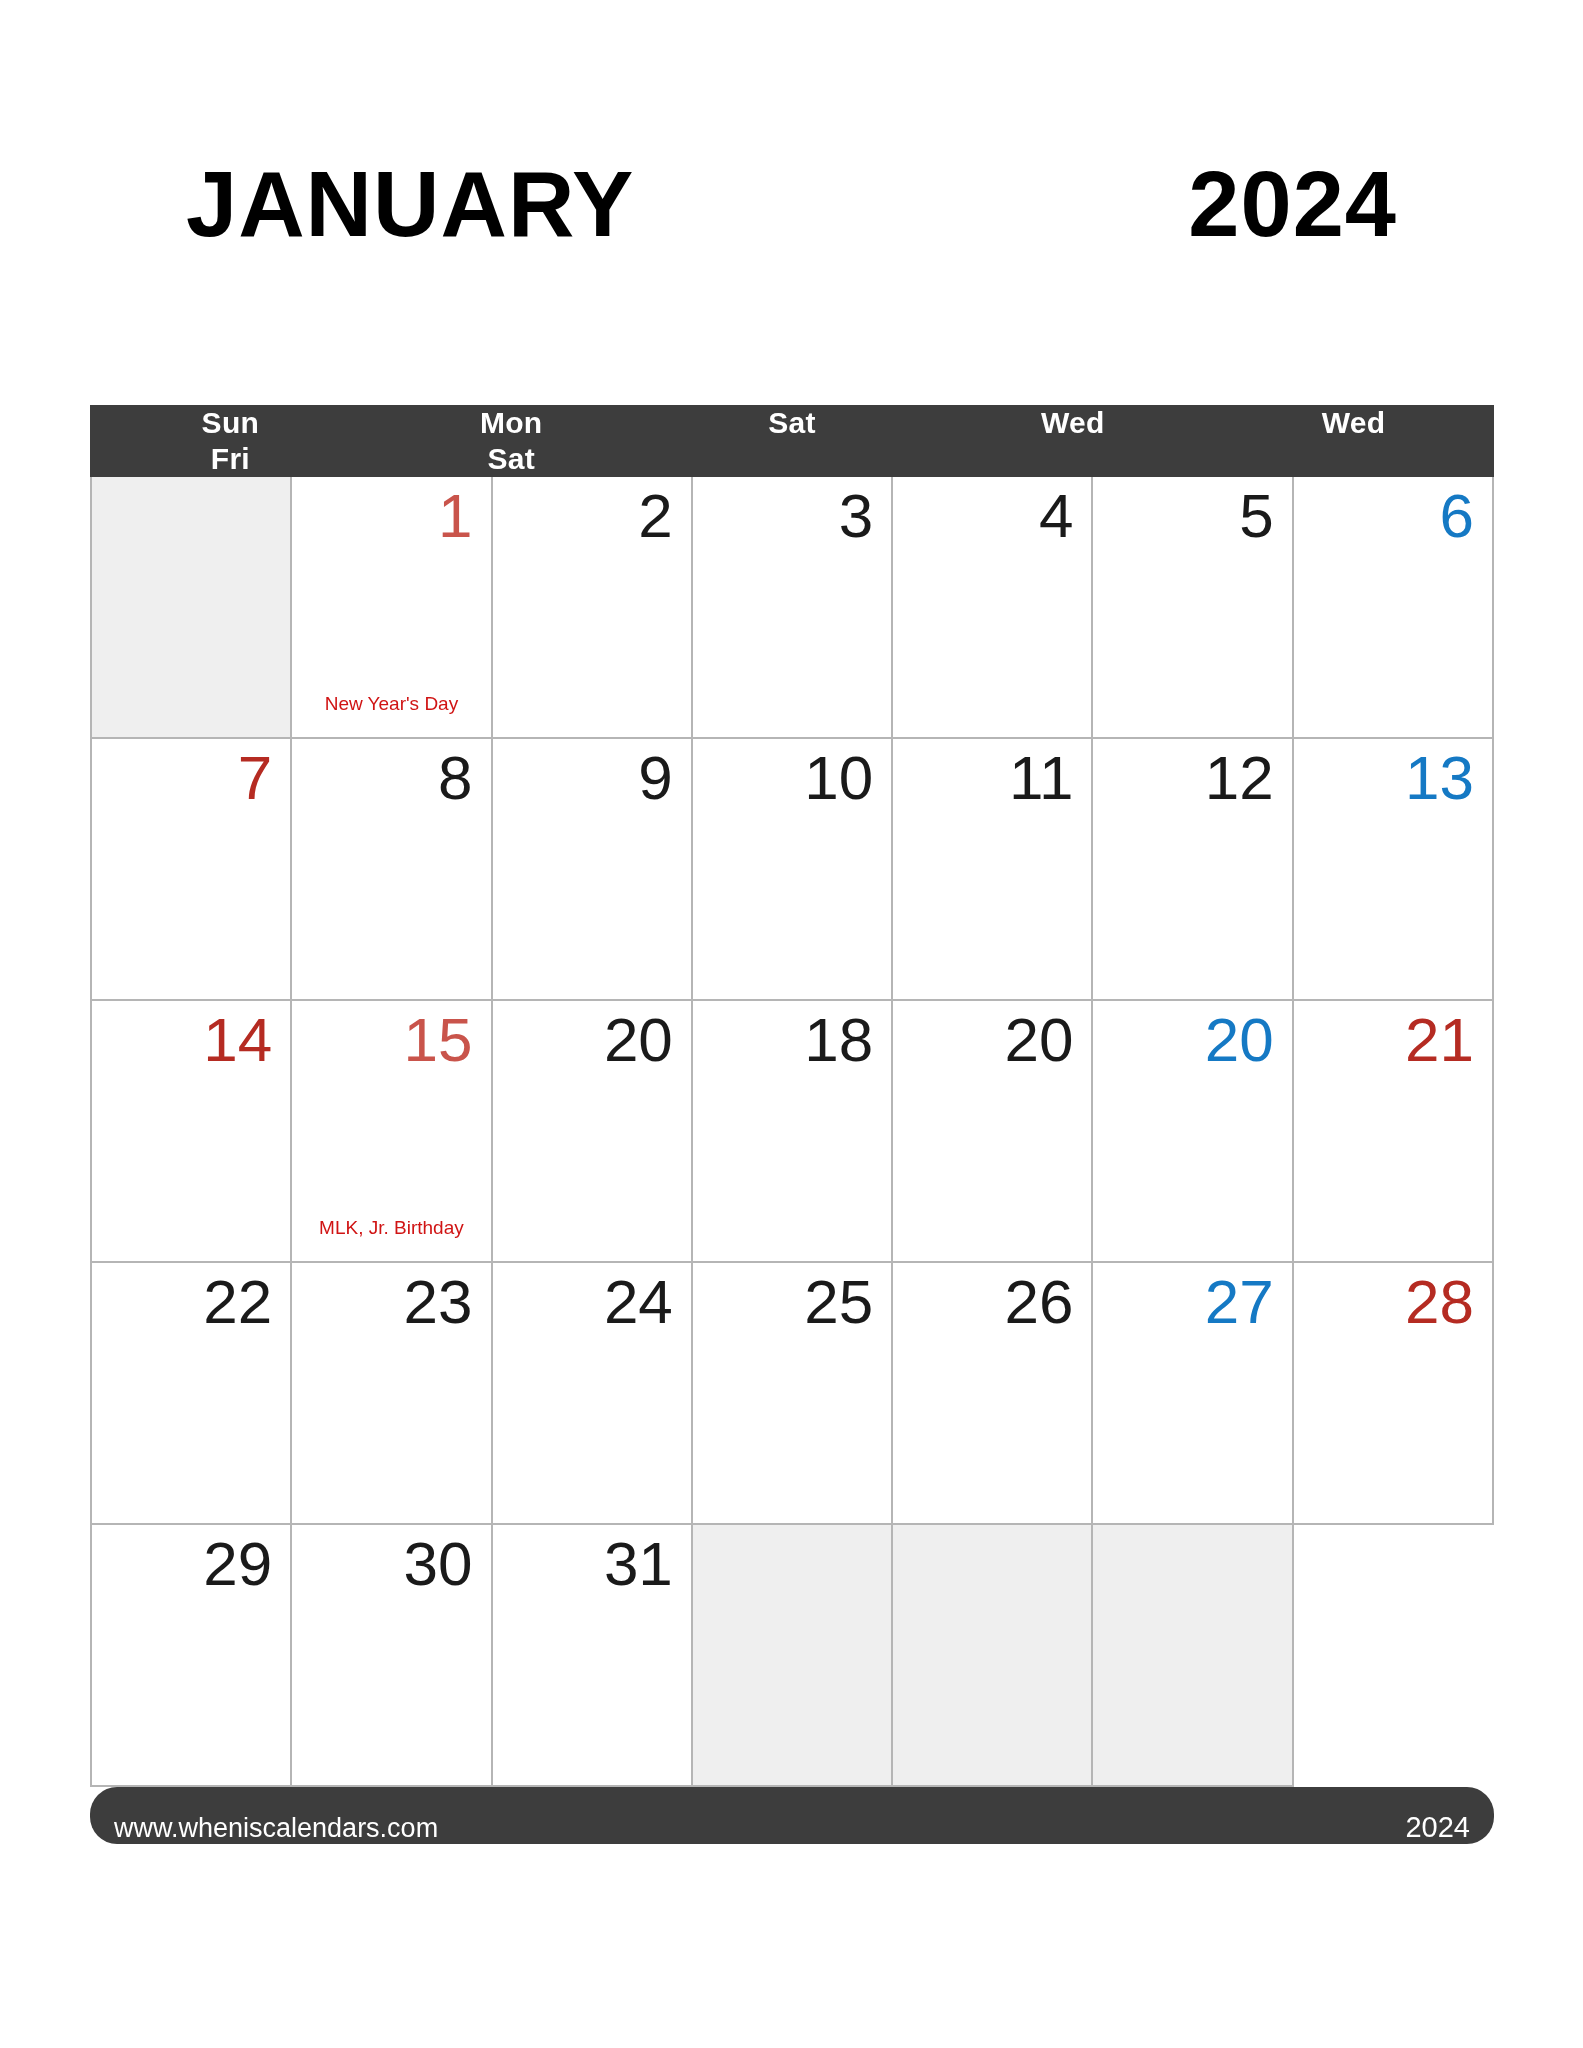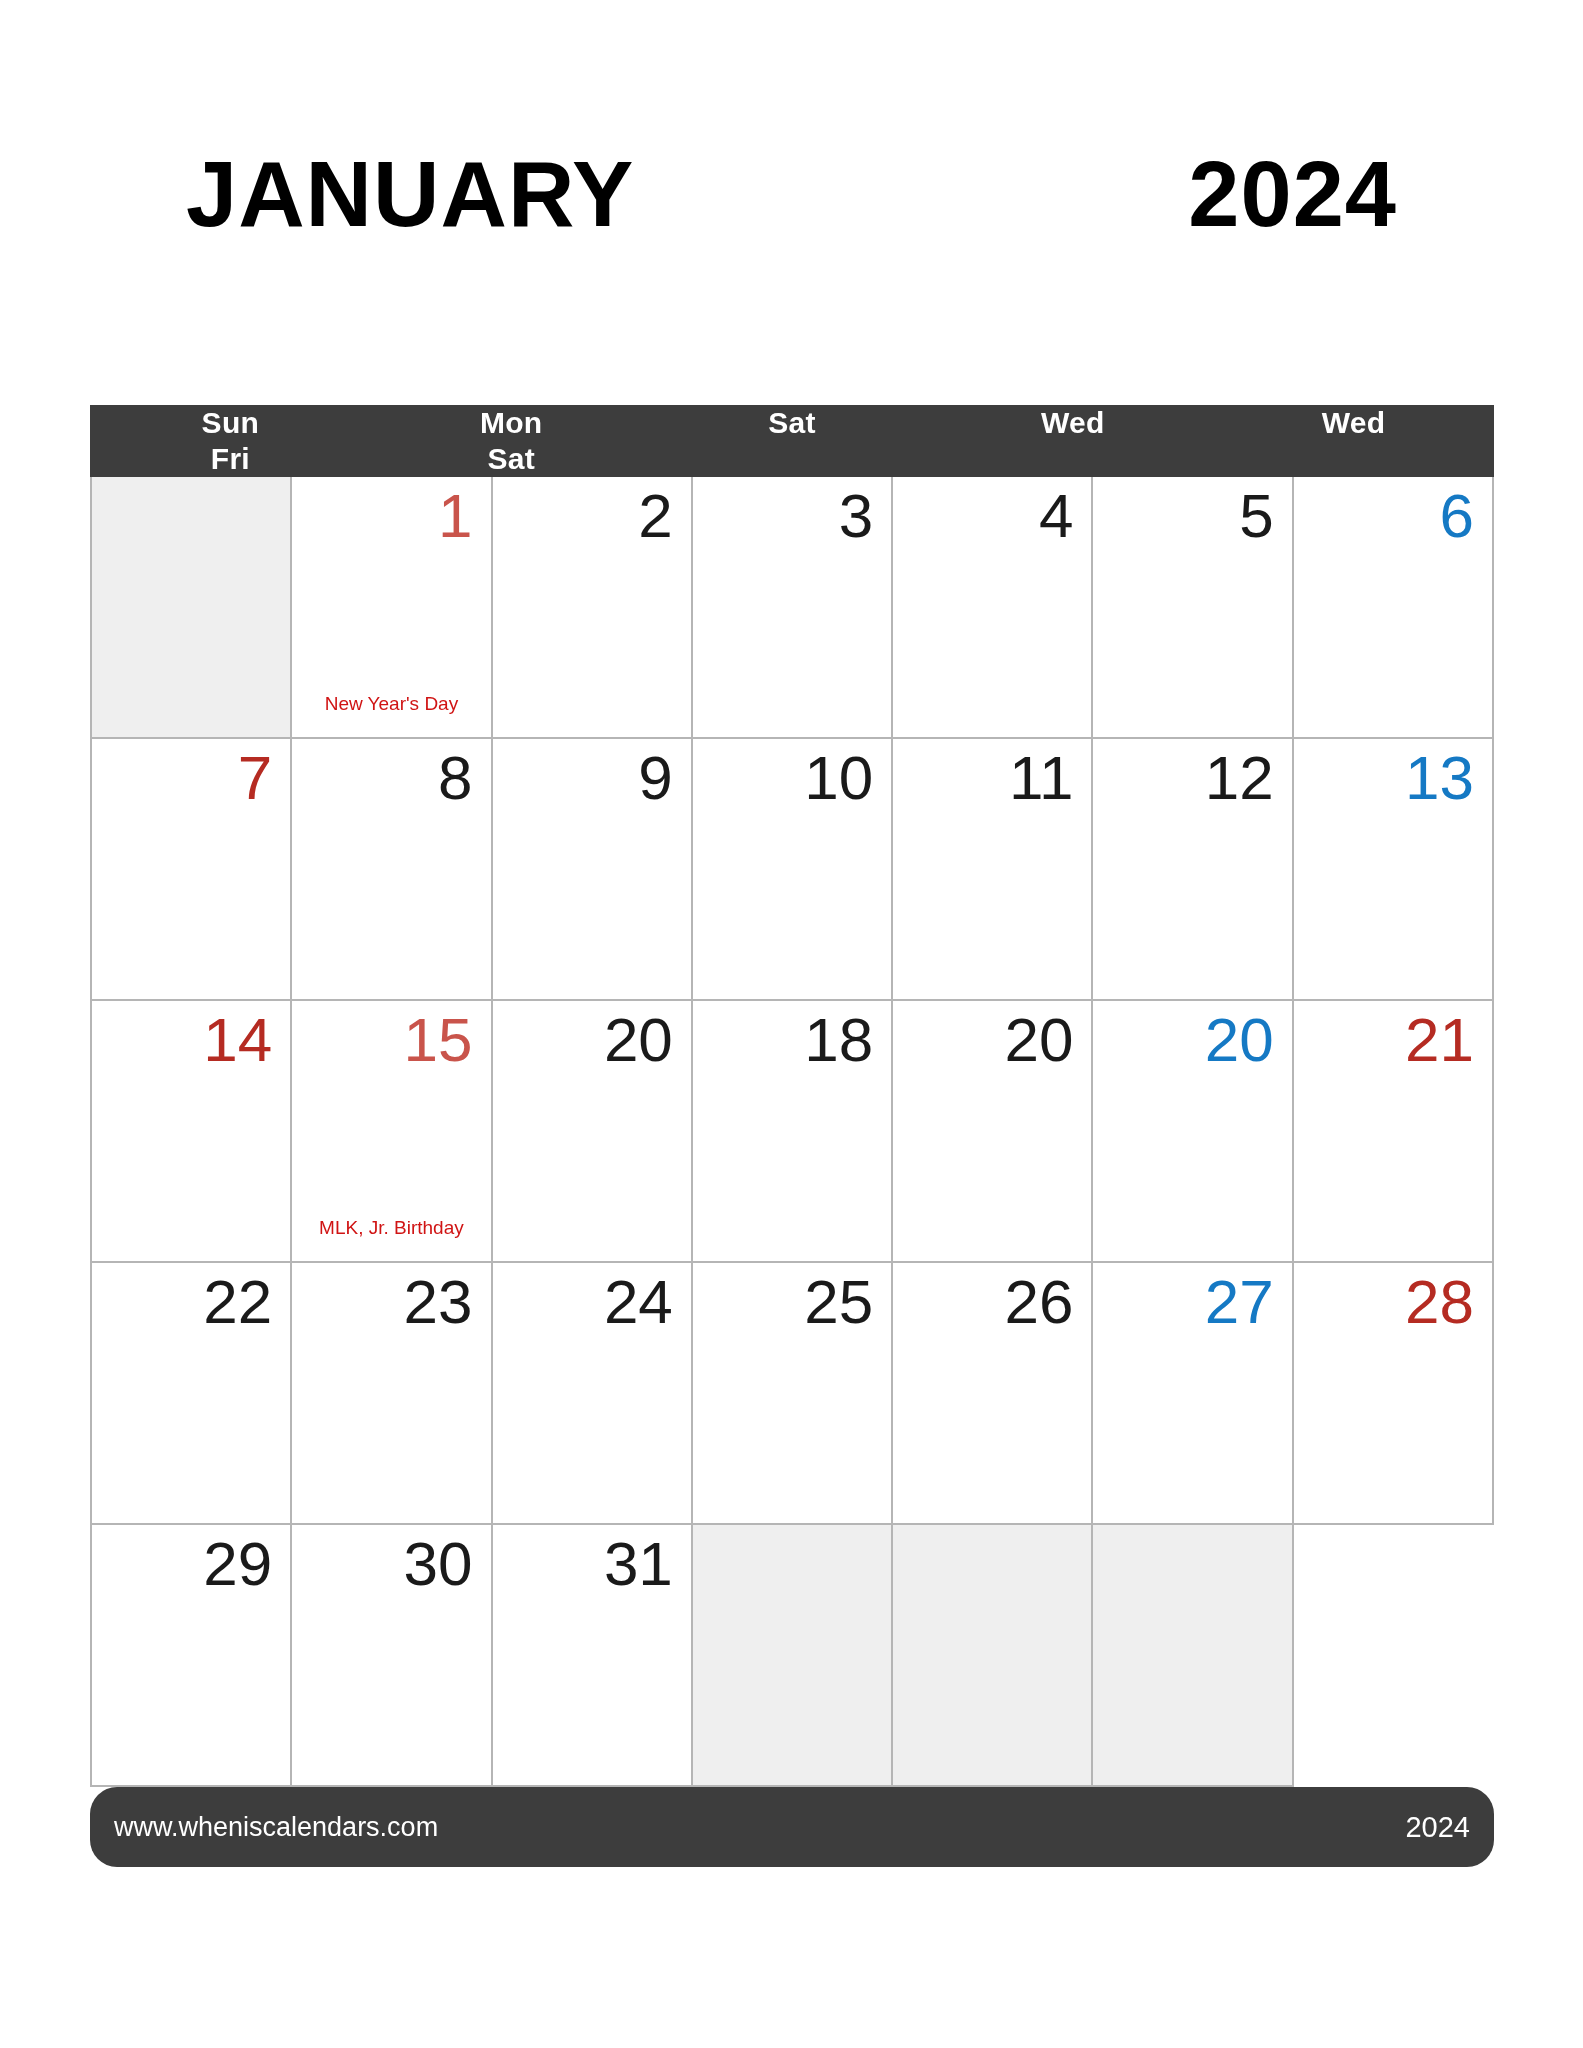--- a/index.html
+++ b/index.html
@@ -26,7 +26,7 @@
   .title-row {
     position: absolute;
     left: 186px;
-    top: 146px;
+    top: 156px;
     width: 1211px;
     height: 96px;
     display: flex;

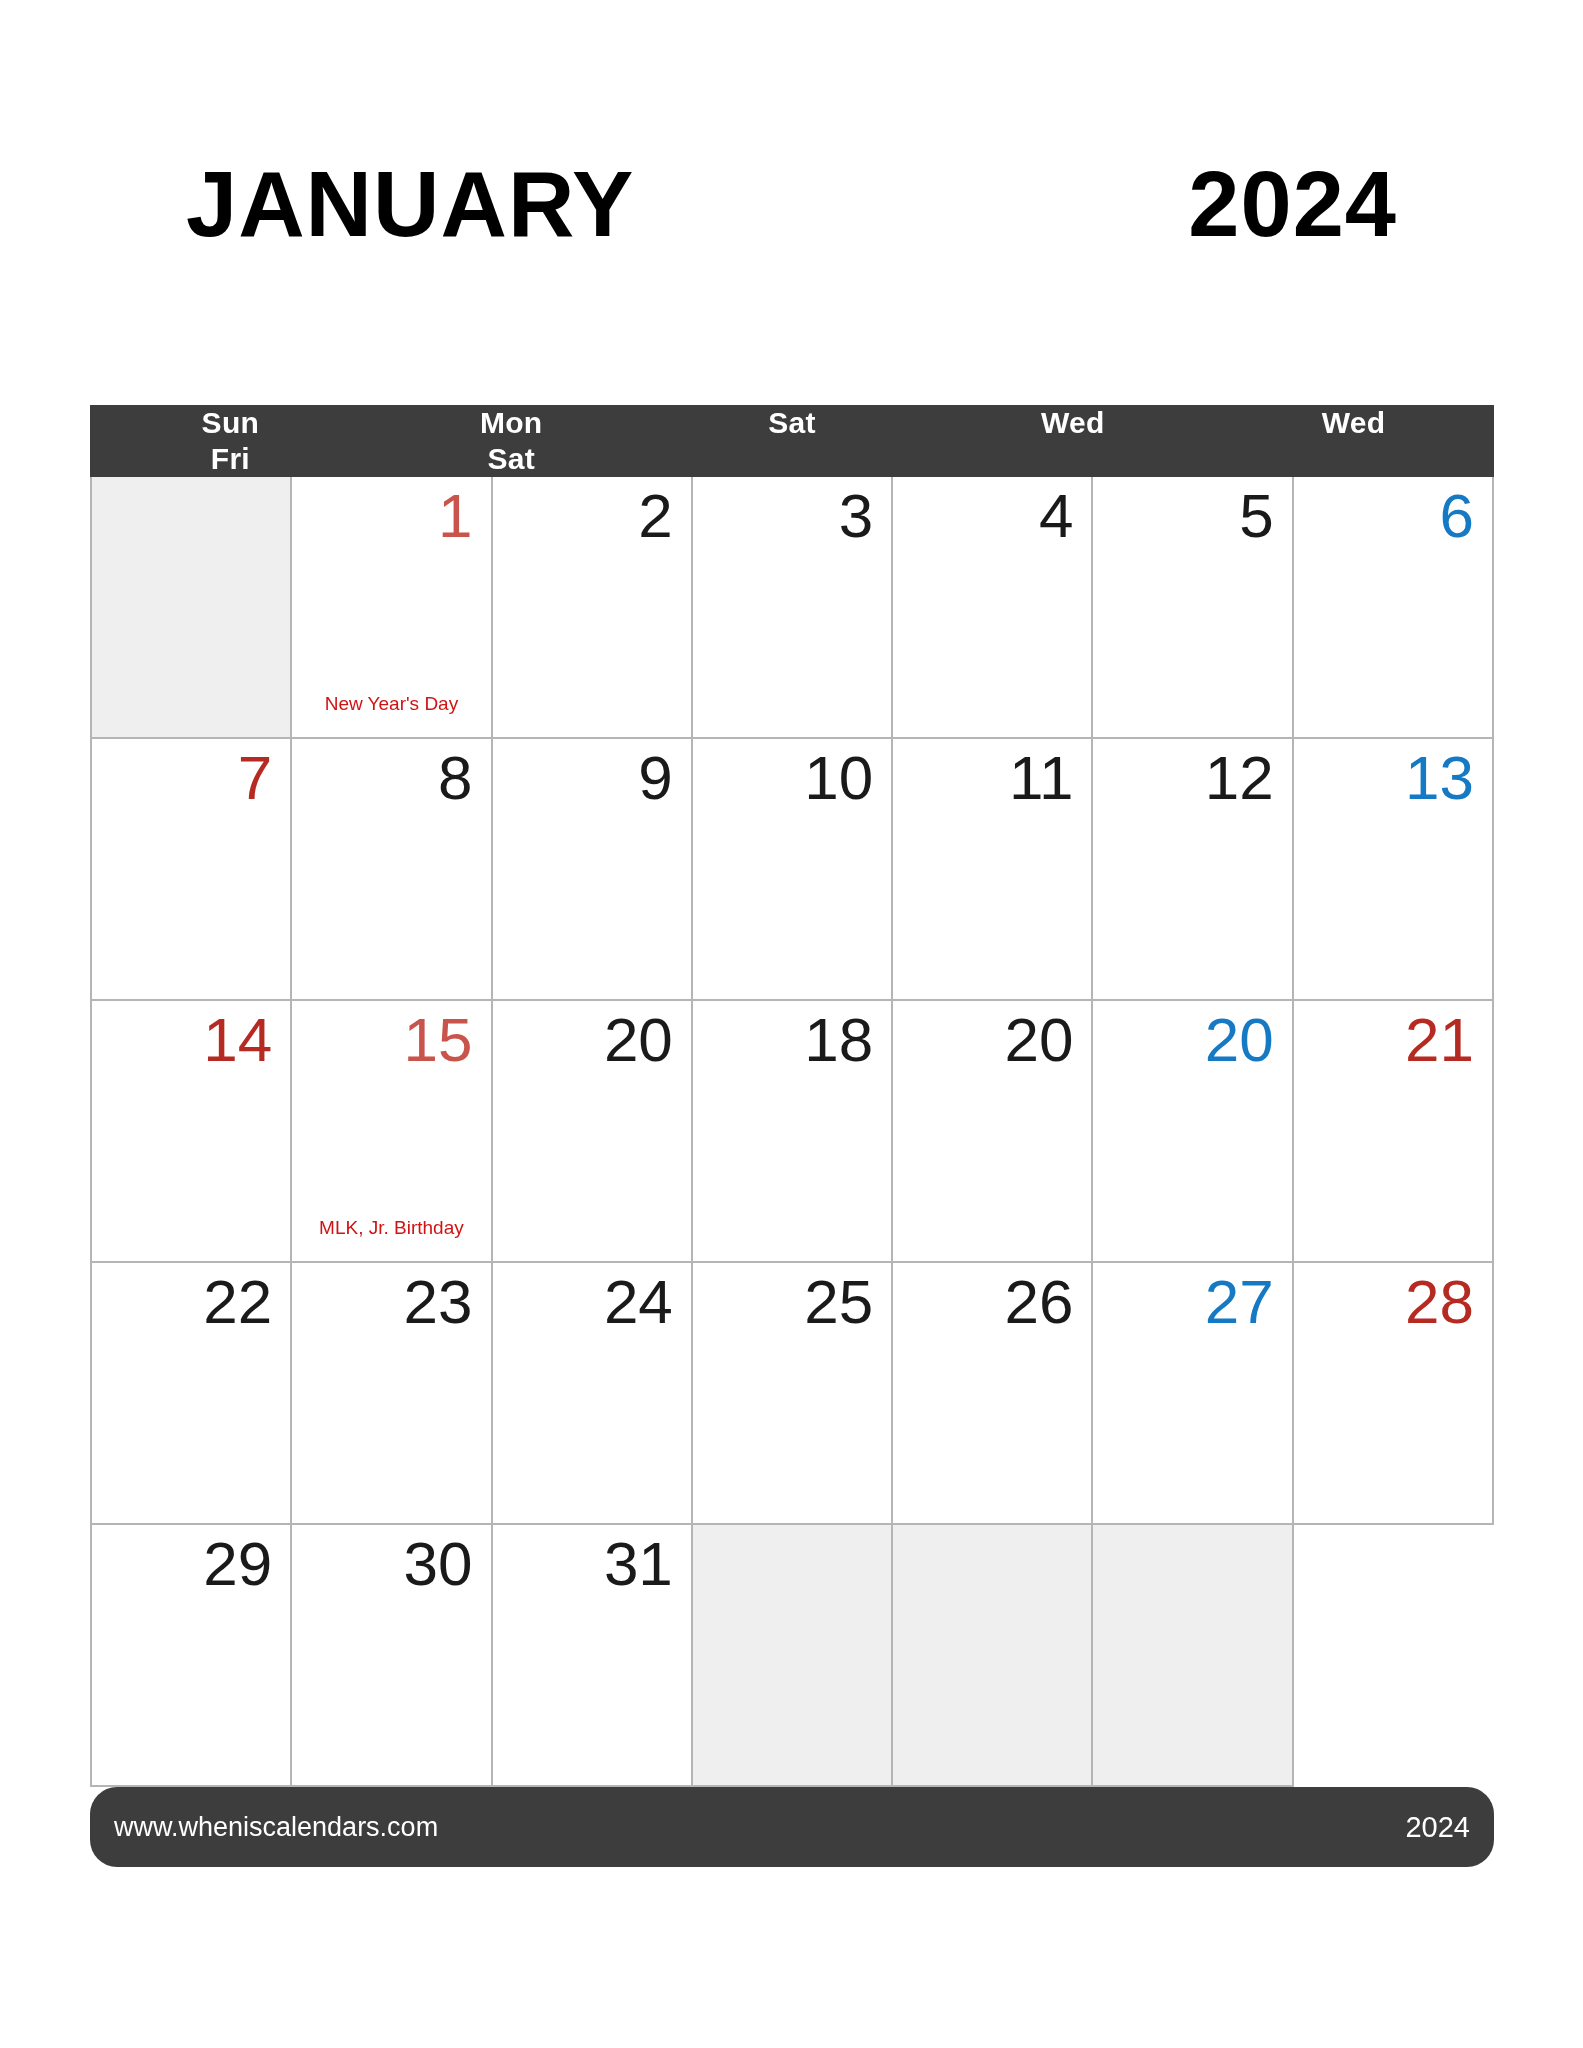--- a/index.html
+++ b/index.html
@@ -130,10 +130,10 @@
   
   .footer {
     display: flex;
-    align-items: center;
+    align-items: flex-end;
     justify-content: space-between;
     background: #3d3d3d;
-    height: 80px;
+    height: 57px;
     padding: 0 24px;
     box-sizing: border-box;
     border-radius: 27px;

